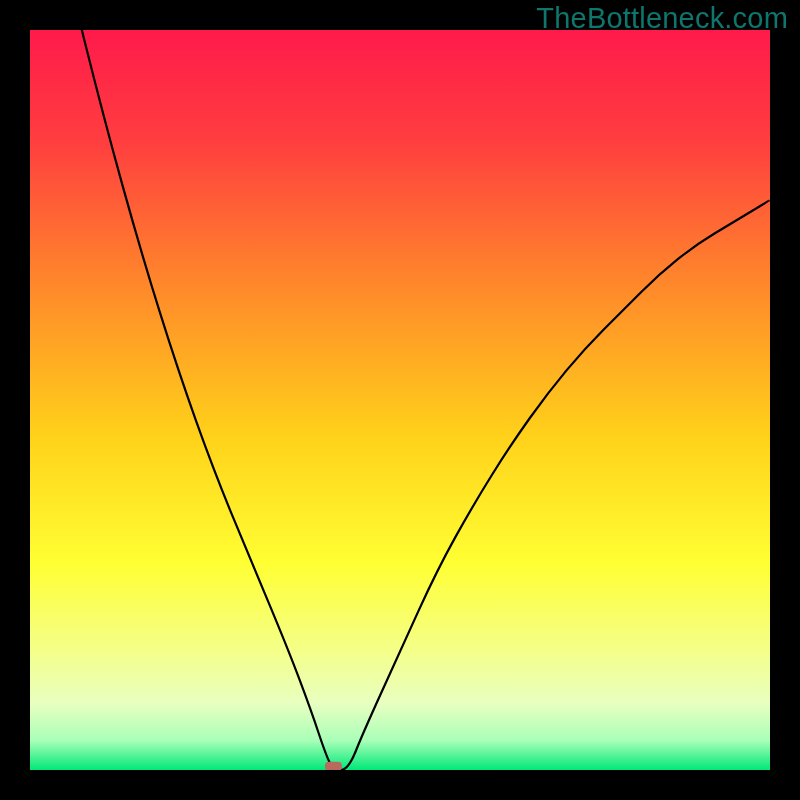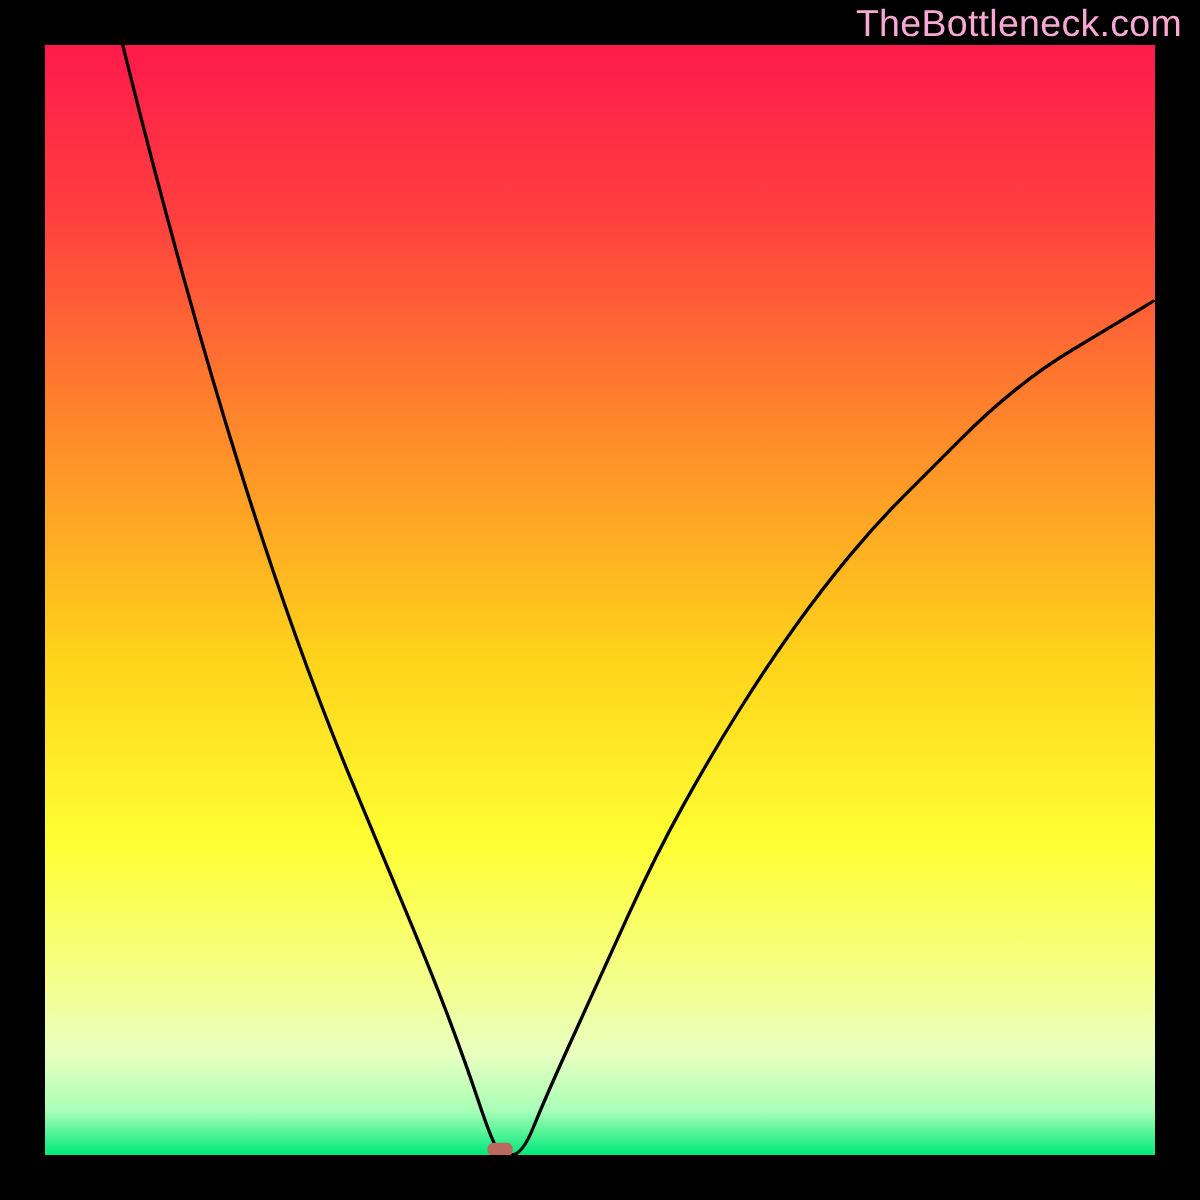--- a/index.html
+++ b/index.html
@@ -29,8 +29,8 @@
     position: absolute;
     top: 2px;
     right: 12px;
-    color: #f9a8d4;
-    font-size: 25px;
+    color: #0f766e;
+    font-size: 29px;
     font-weight: 400;
     letter-spacing: 0.2px;
     font-family: Arial, sans-serif;

